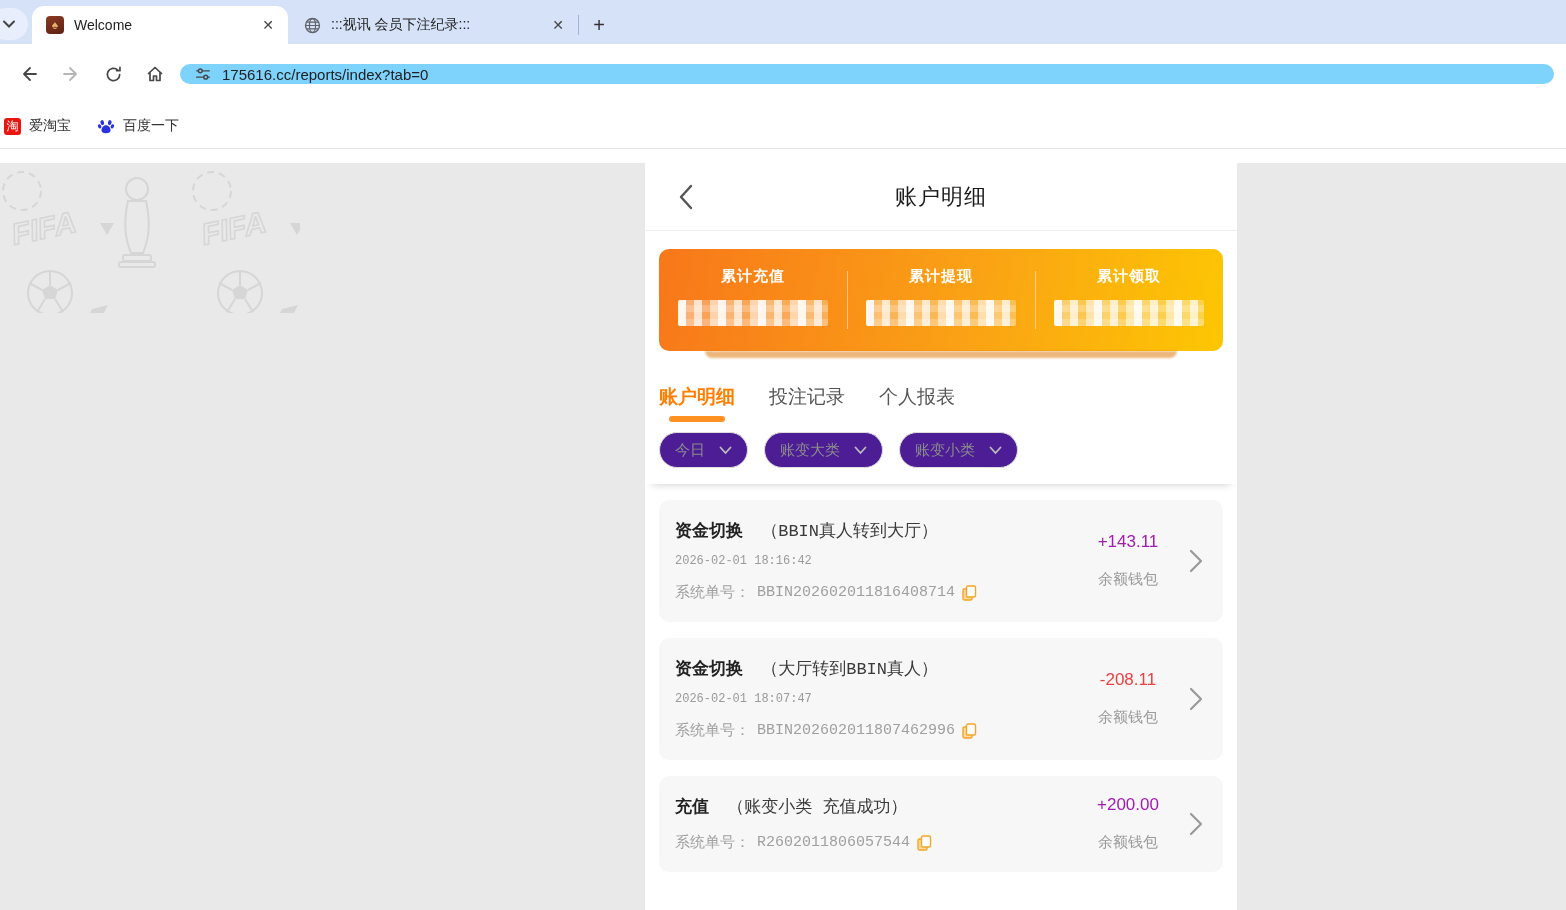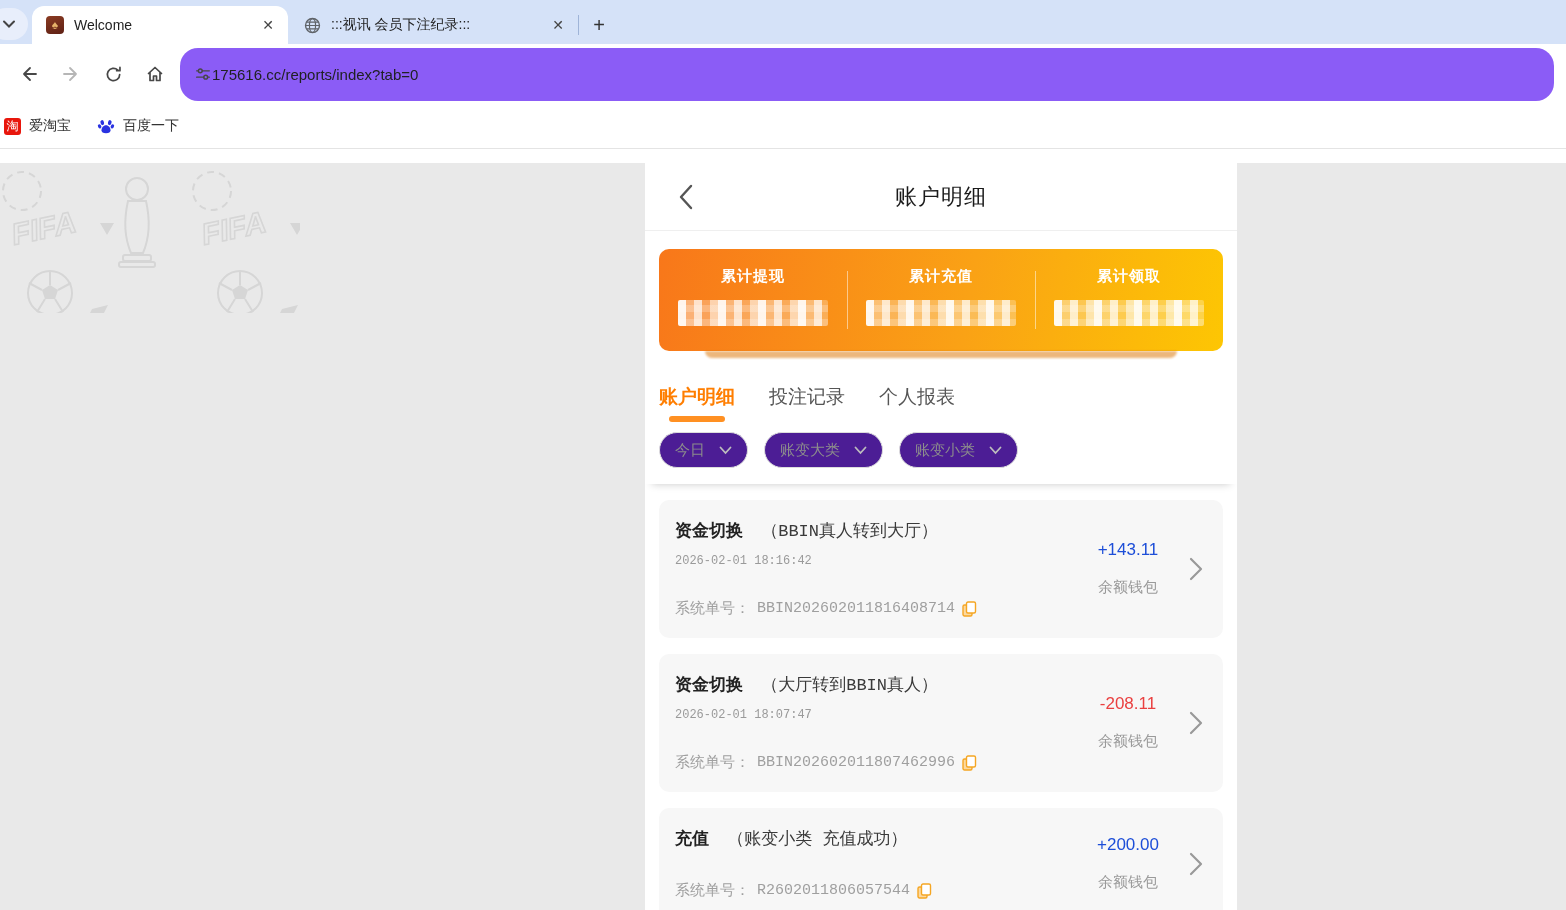--- a/index.html
+++ b/index.html
@@ -32,8 +32,8 @@
     display:flex; align-items:center; padding:0 12px; gap:8px; }
   .navbtn { width:34px; height:34px; display:flex; align-items:center; justify-content:center;
     border-radius:50%; flex:none; }
-  .urlbar { flex:1; height:53px; background:#8b5cf6; border-radius:18px; display:flex;
-    align-items:center; padding:0 14px; }
+  .urlbar { flex:1; height:20px; background:#7dd3fc; border-radius:18px; display:flex;
+    align-items:center; padding:0 14px; gap:10px; }
   .url-text { font-size:15px; color:#202124; }
 
   .bookmarks { position:absolute; top:104px; left:0; width:100%; height:45px; background:#fff;

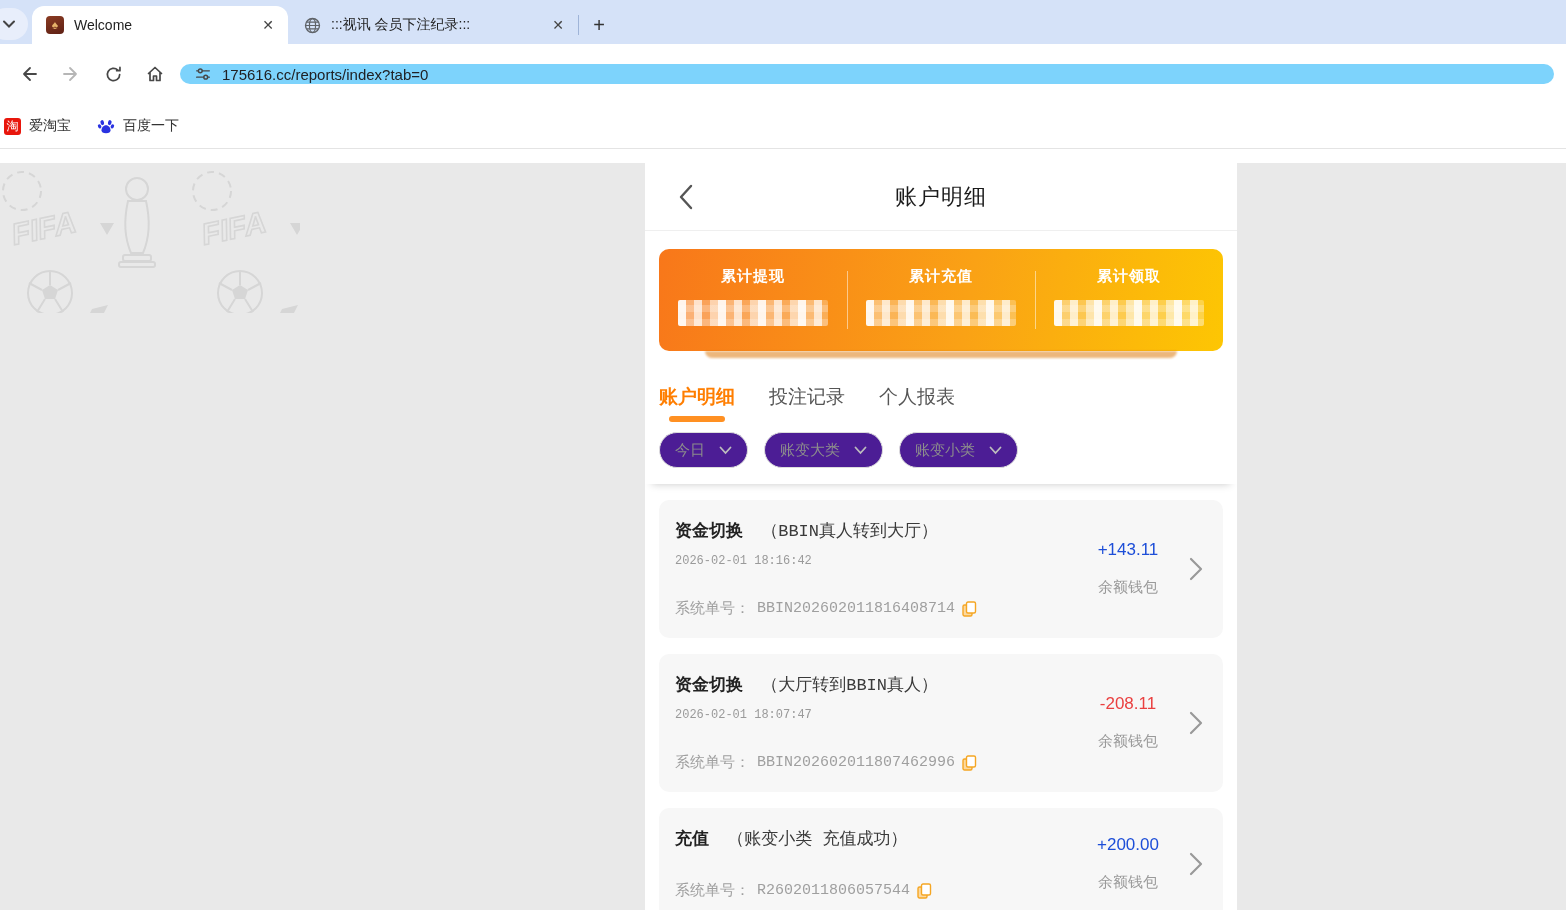--- a/index.html
+++ b/index.html
@@ -218,11 +218,11 @@
 
     <div class="stat-card">
       <div class="stat">
+        <div class="stat-label">累计充值</div>
+        <div class="mosaic"></div>
+      </div>
+      <div class="stat">
         <div class="stat-label">累计提现</div>
-        <div class="mosaic"></div>
-      </div>
-      <div class="stat">
-        <div class="stat-label">累计充值</div>
         <div class="mosaic"></div>
       </div>
       <div class="stat">

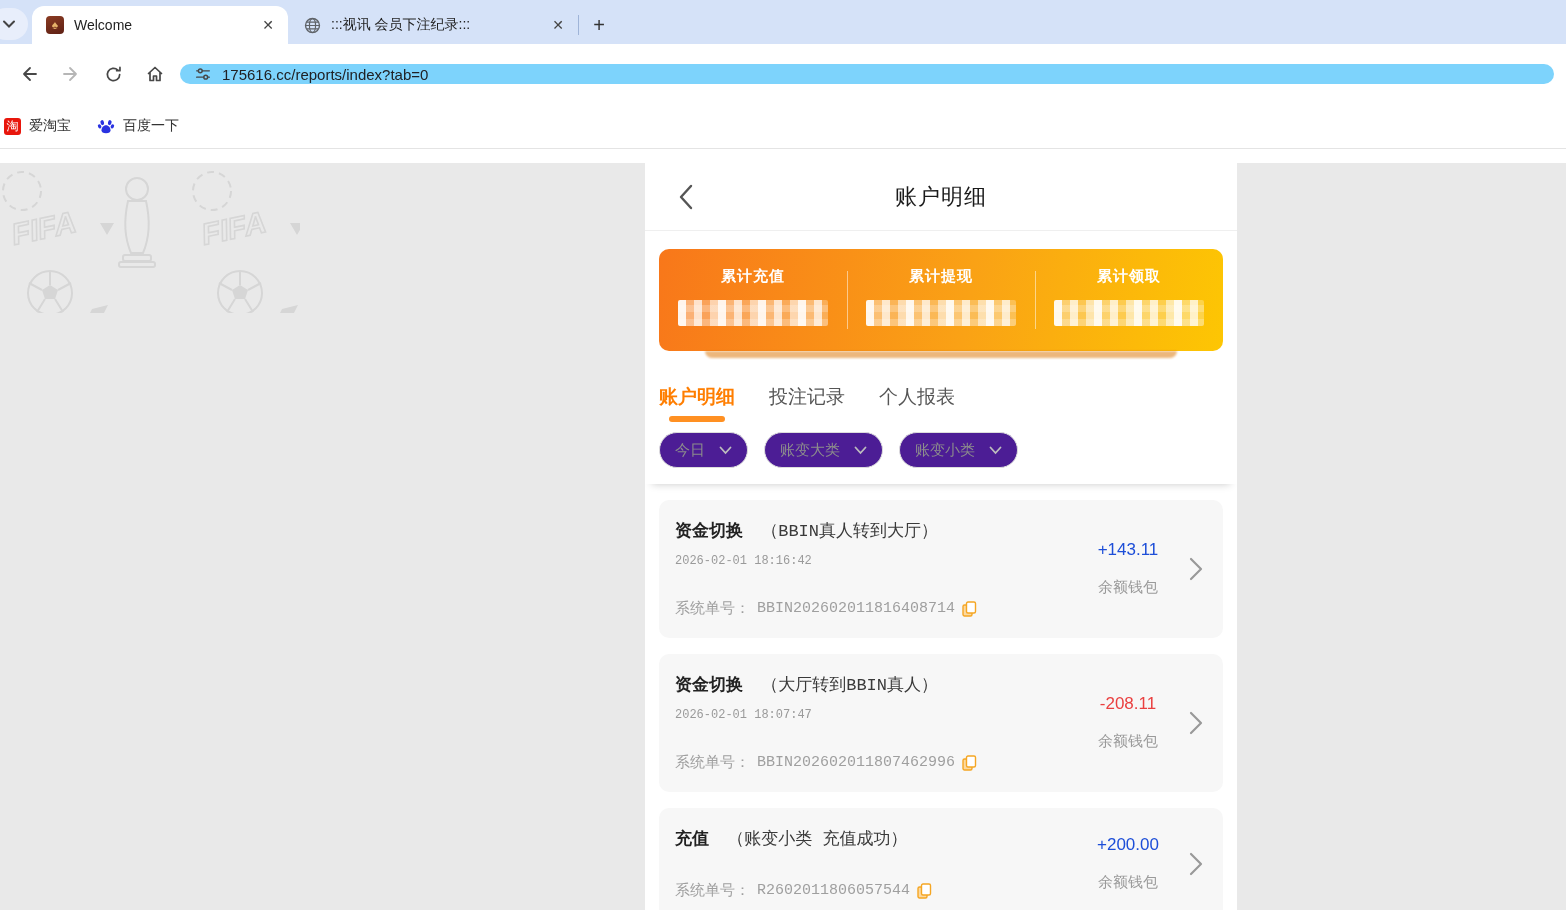--- a/index.html
+++ b/index.html
@@ -97,7 +97,7 @@
     align-items:center; gap:7px; }
   .txn-right { width:110px; text-align:center; flex:none; }
   .amount { font-size:17px; font-weight:500; }
-  .amount.pos { color:#1d4ed8; } .amount.neg { color:#ea4040; }
+  .amount.pos { color:#a21caf; } .amount.neg { color:#ea4040; }
   .wallet { font-size:15px; color:#9a9a9a; margin-top:18px; }
   .txn-chev { flex:none; width:22px; color:#999; margin-left:2px; }
 

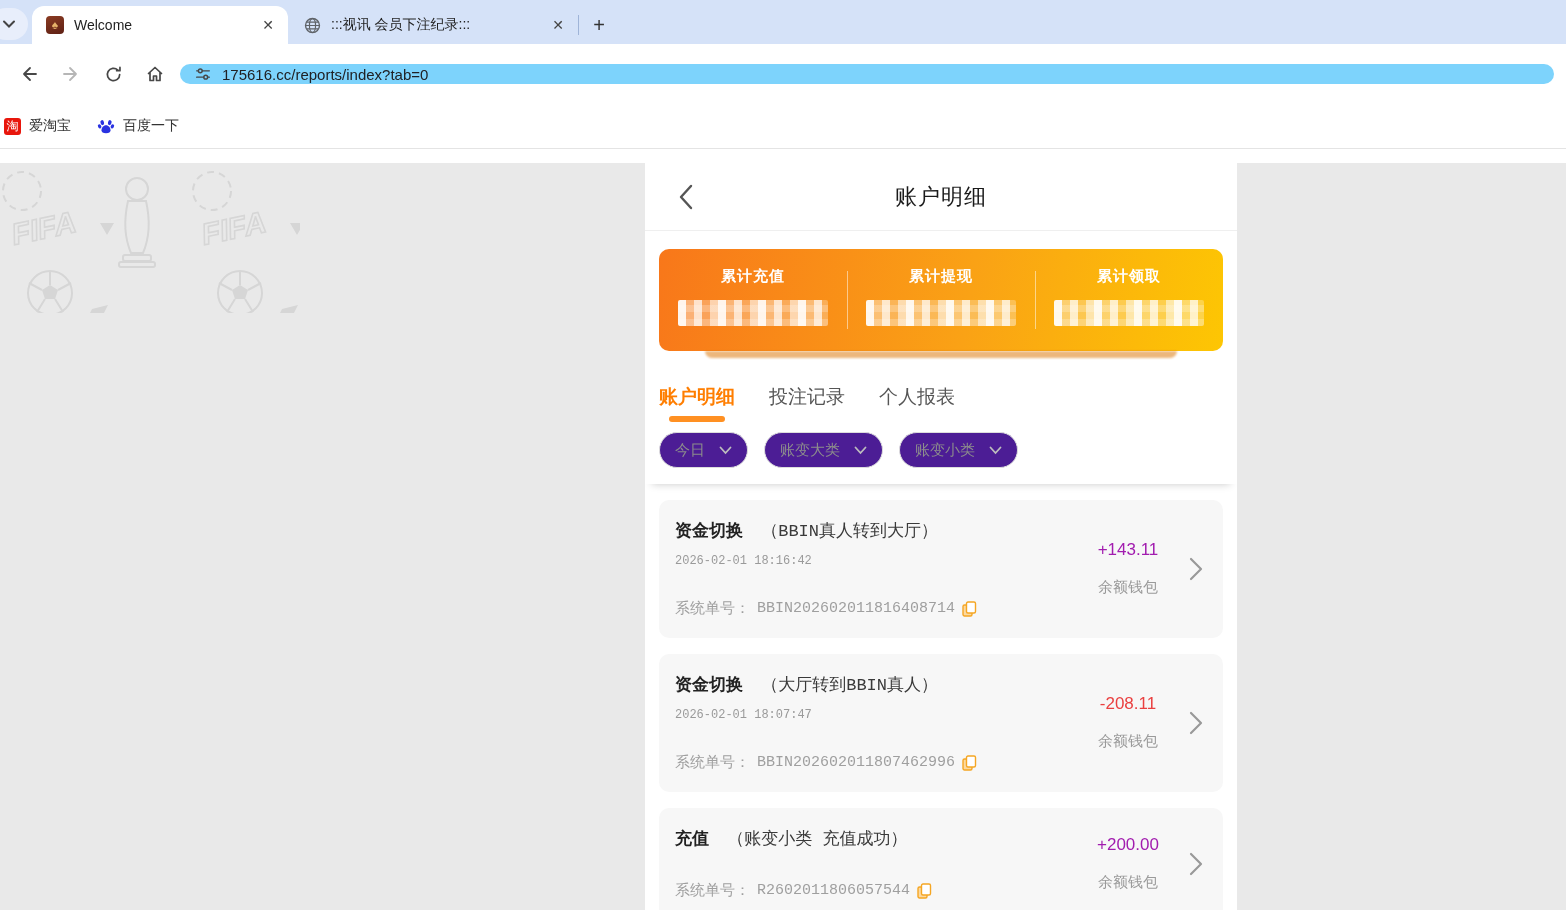--- a/index.html
+++ b/index.html
@@ -93,7 +93,7 @@
   .txn-type { font-weight:bold; margin-right:8px; }
   .txn-desc { color:#3a3a3a; }
   .txn-date { font-size:12px; color:#9a9a9a; margin-top:12px; }
-  .txn-order { font-size:15px; color:#9f9f9f; margin-top:31px; display:flex;
+  .txn-order { font-size:15px; color:#9f9f9f; margin-top:15px; display:flex;
     align-items:center; gap:7px; }
   .txn-right { width:110px; text-align:center; flex:none; }
   .amount { font-size:17px; font-weight:500; }

